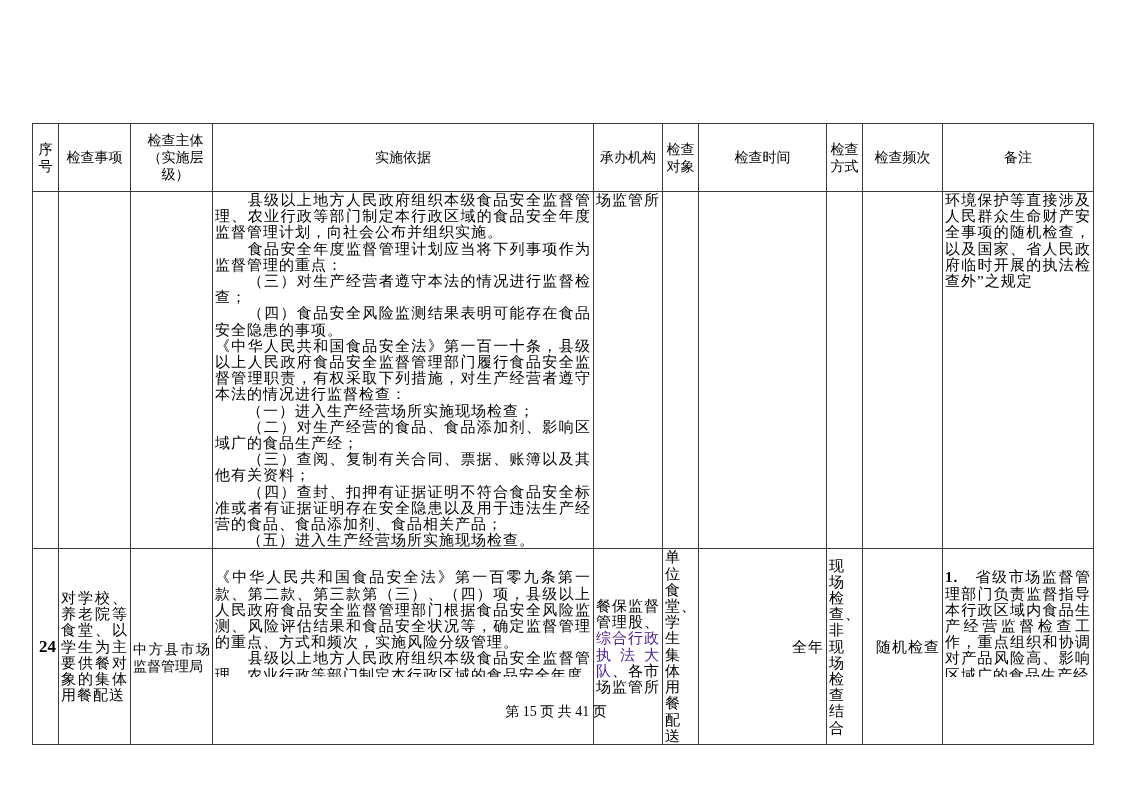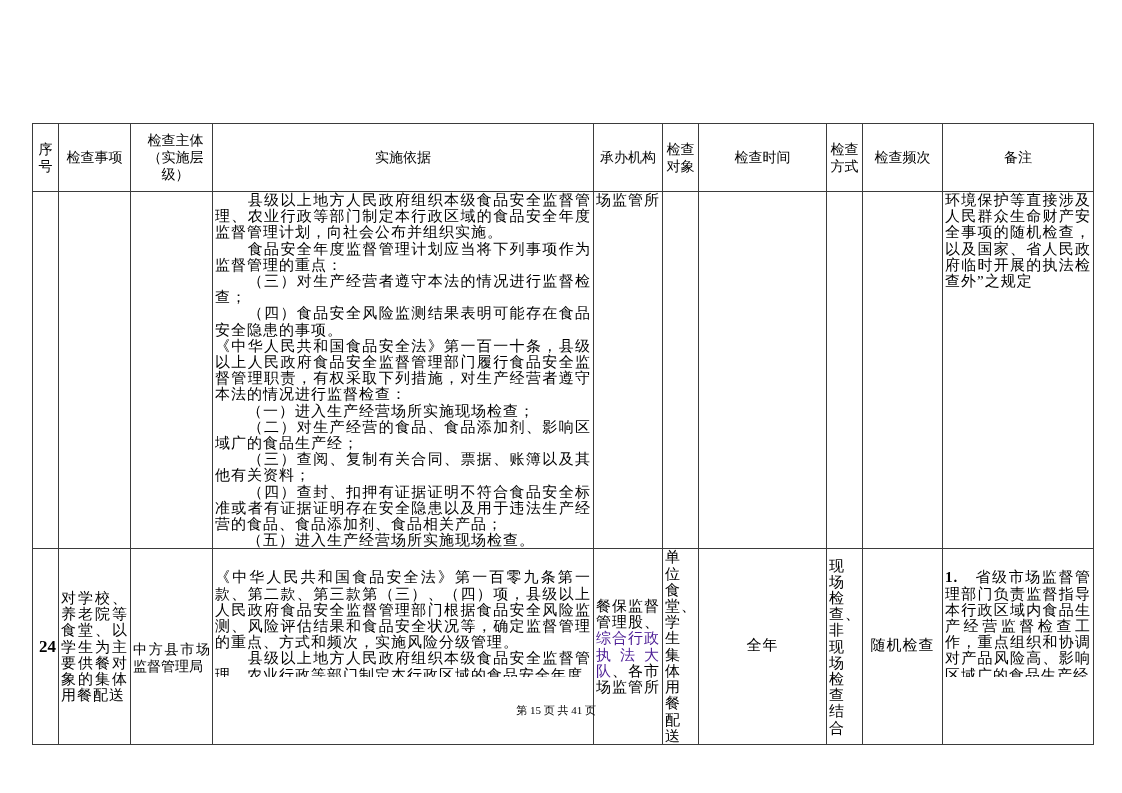--- a/index.html
+++ b/index.html
@@ -38,7 +38,7 @@
   td.c-seq{text-align:right;}
   .seq-num{font-weight:bold;font-size:17px;letter-spacing:0;}
   .subject-text{font-size:14px;letter-spacing:0;text-align:justify;text-justify:inter-ideograph;margin-top:24px;}
-  td.c-time, td.c-freq{text-align:center;font-family:Liberation Mono, monospace;}
+  td.c-time, td.c-freq{text-align:right;}
   .red{color:#4c1d95;}
   .remark-num{font-weight:bold;}
   .footer{

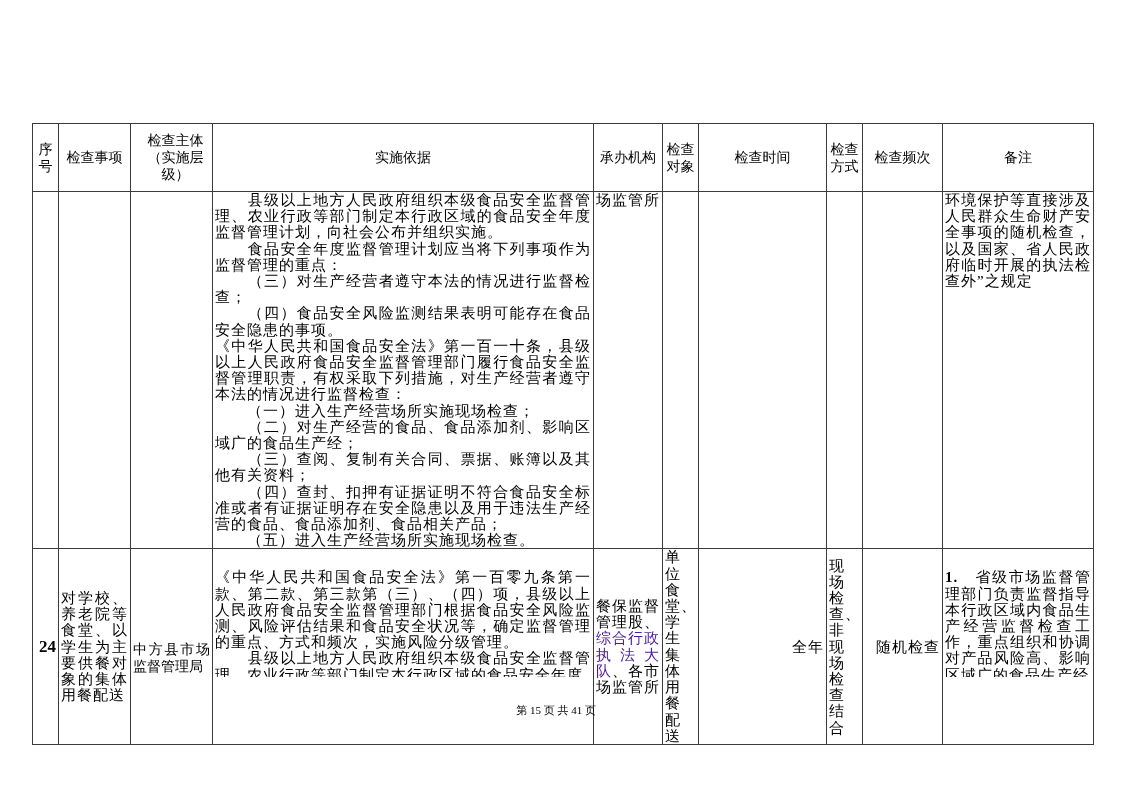--- a/index.html
+++ b/index.html
@@ -43,7 +43,7 @@
   .remark-num{font-weight:bold;}
   .footer{
     position:absolute;left:0;right:10px;top:703px;
-    text-align:center;font-size:11px;letter-spacing:0;
+    text-align:center;font-size:14px;letter-spacing:0;
   }
 </style>
 </head>

